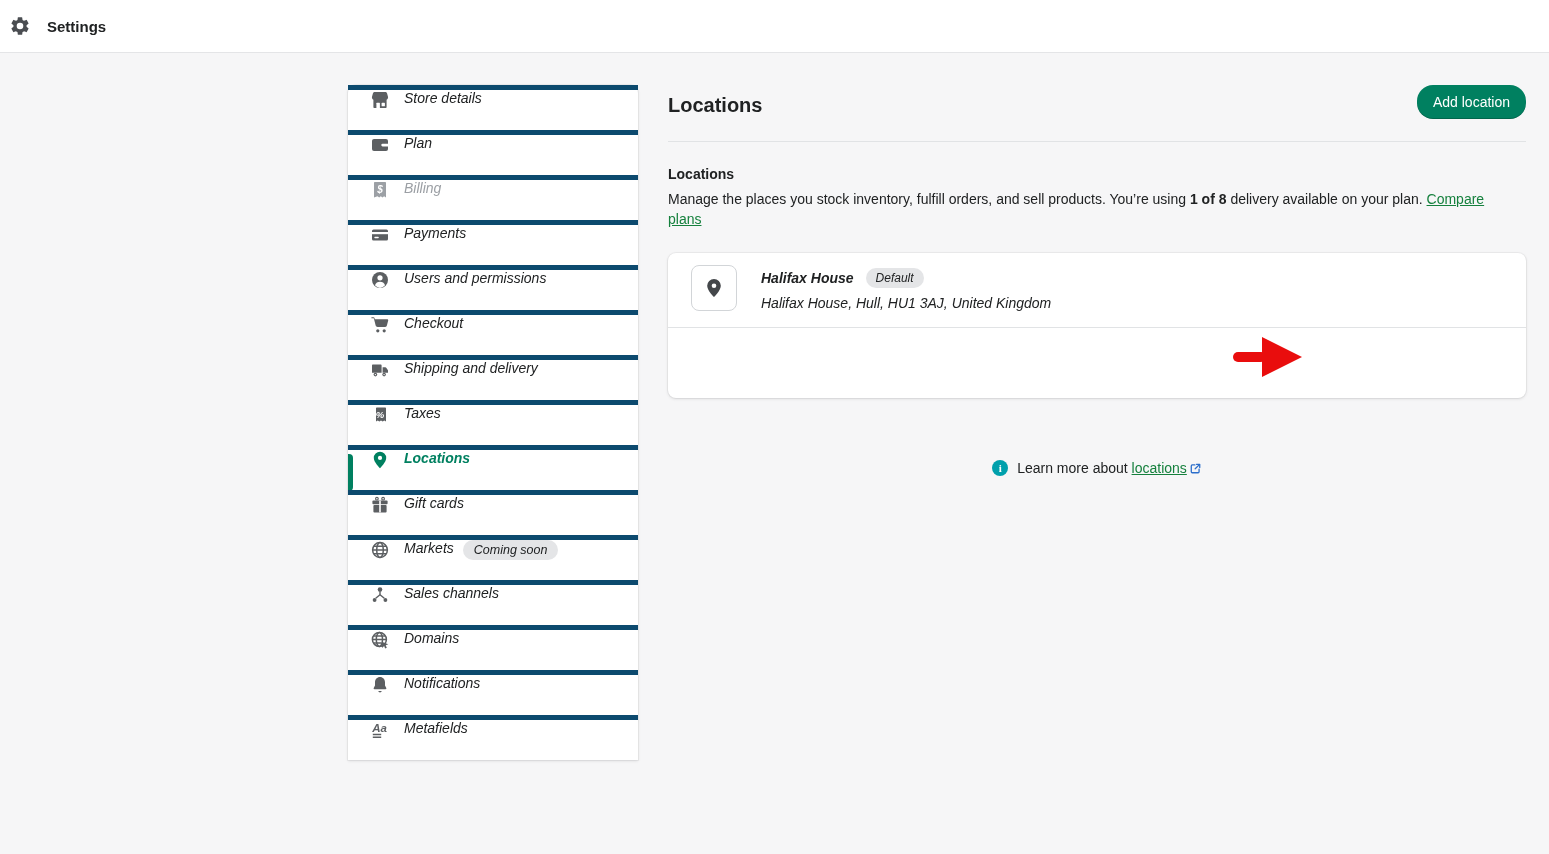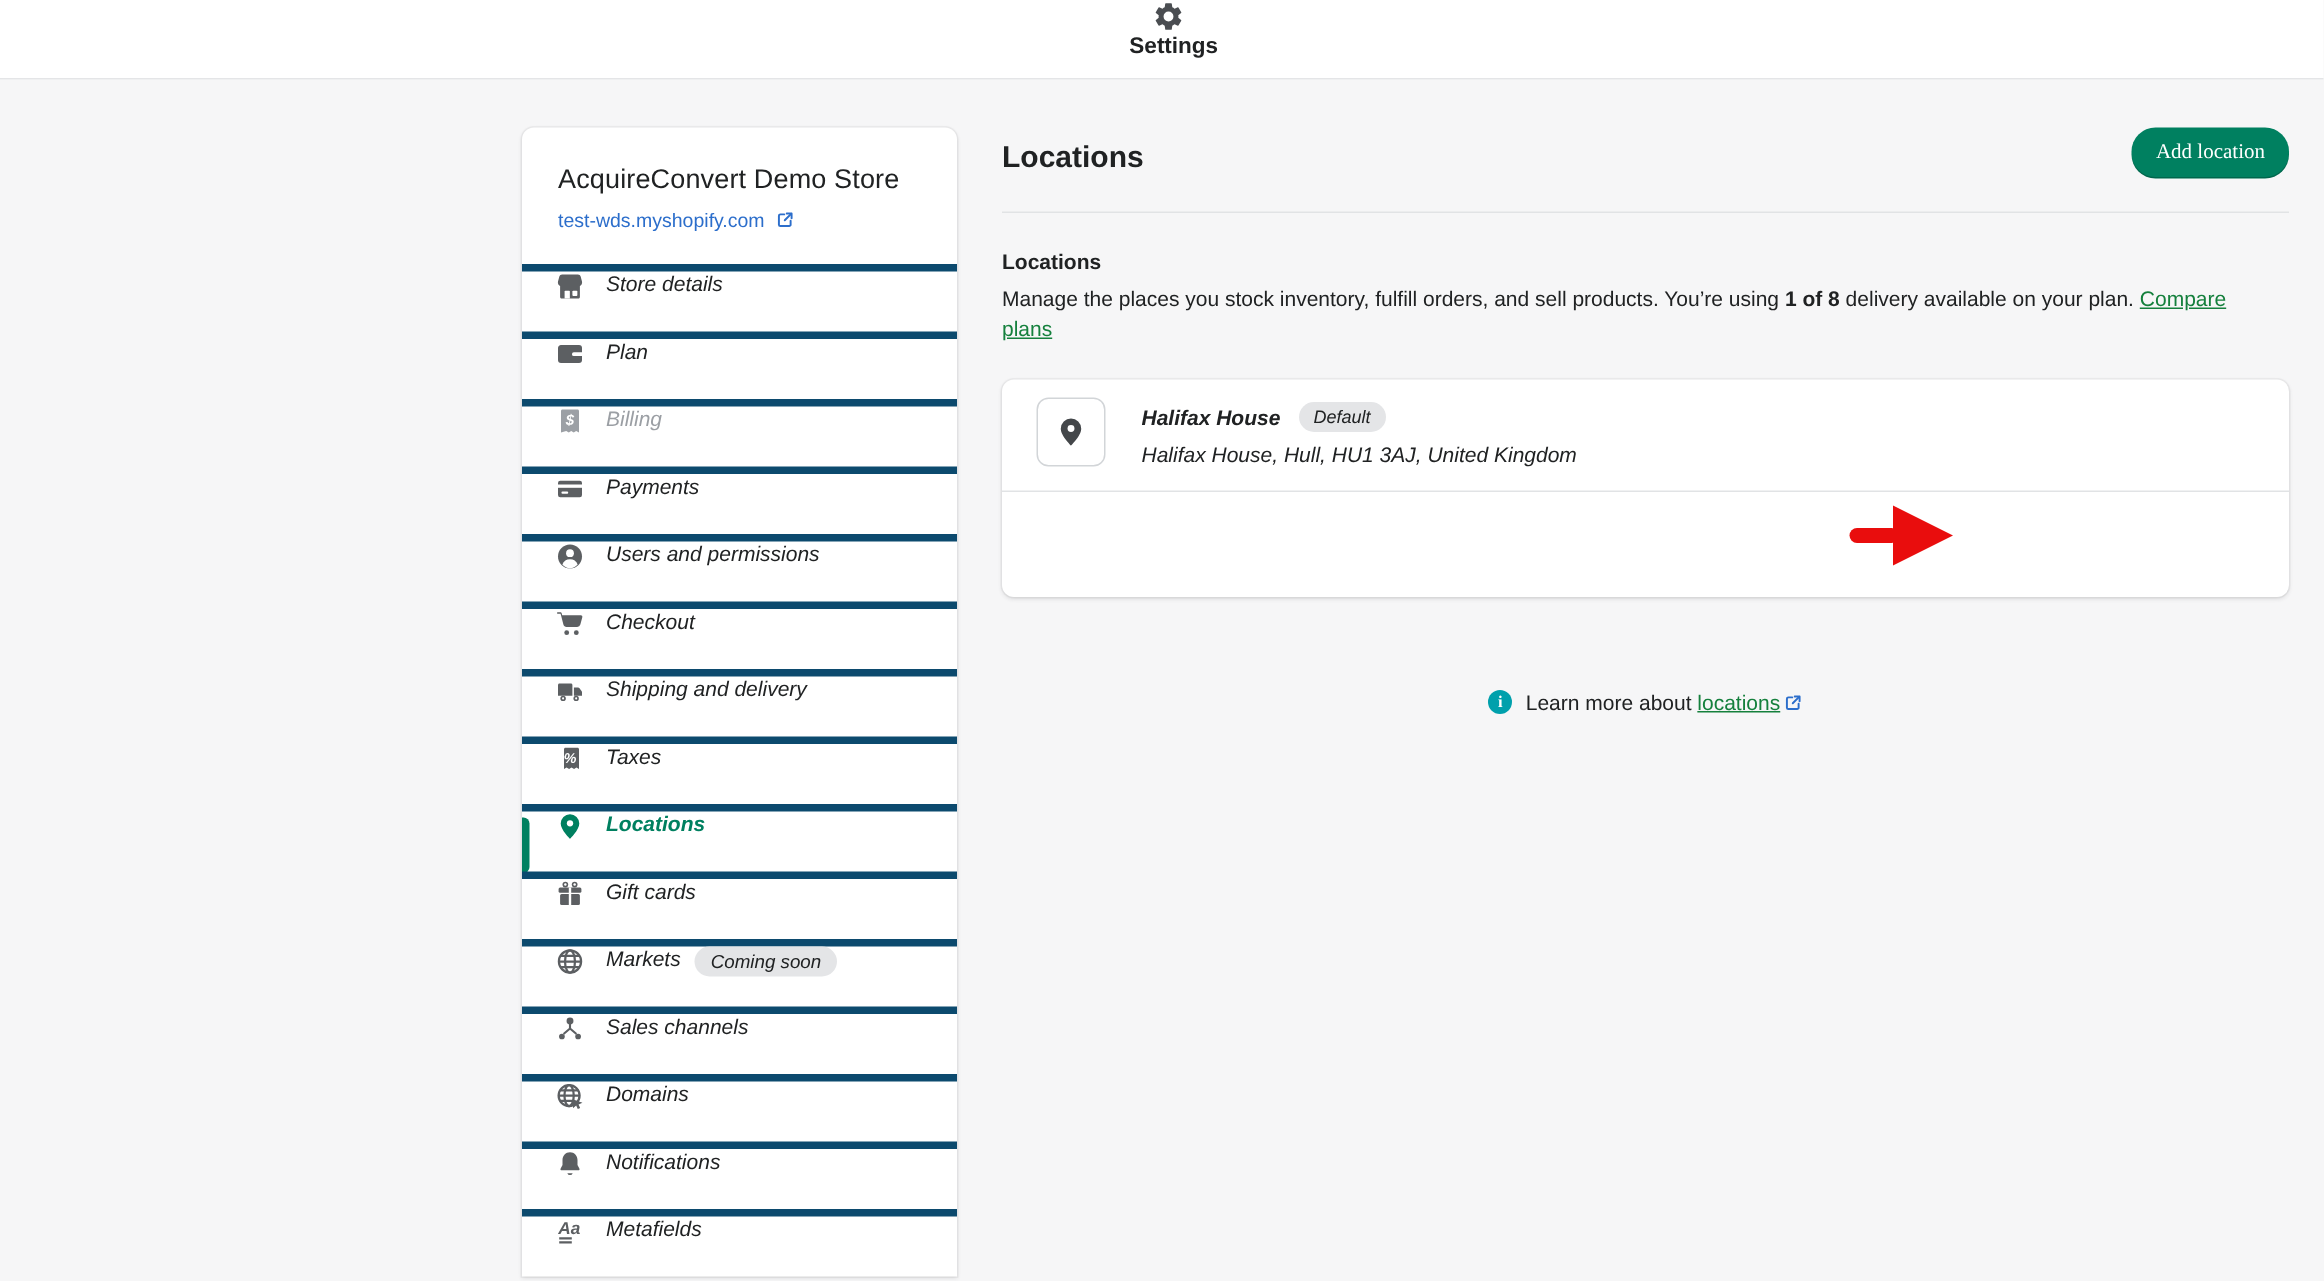--- a/index.html
+++ b/index.html
@@ -8,7 +8,7 @@
 
   
   .topbar { position:absolute; left:0; top:0; width:1549px; height:53px;
-    background:#fff; border-bottom:1px solid #e4e5e7; display:flex; align-items:center;flex-direction:column; }
+    background:#fff; border-bottom:1px solid #e4e5e7; display:flex; align-items:center; }
   .topbar .gear { width:22px; height:22px; margin-left:9px; display:flex; }
   .topbar .title { margin-left:16px; font-size:15px; font-weight:700; color:#202223; }
 

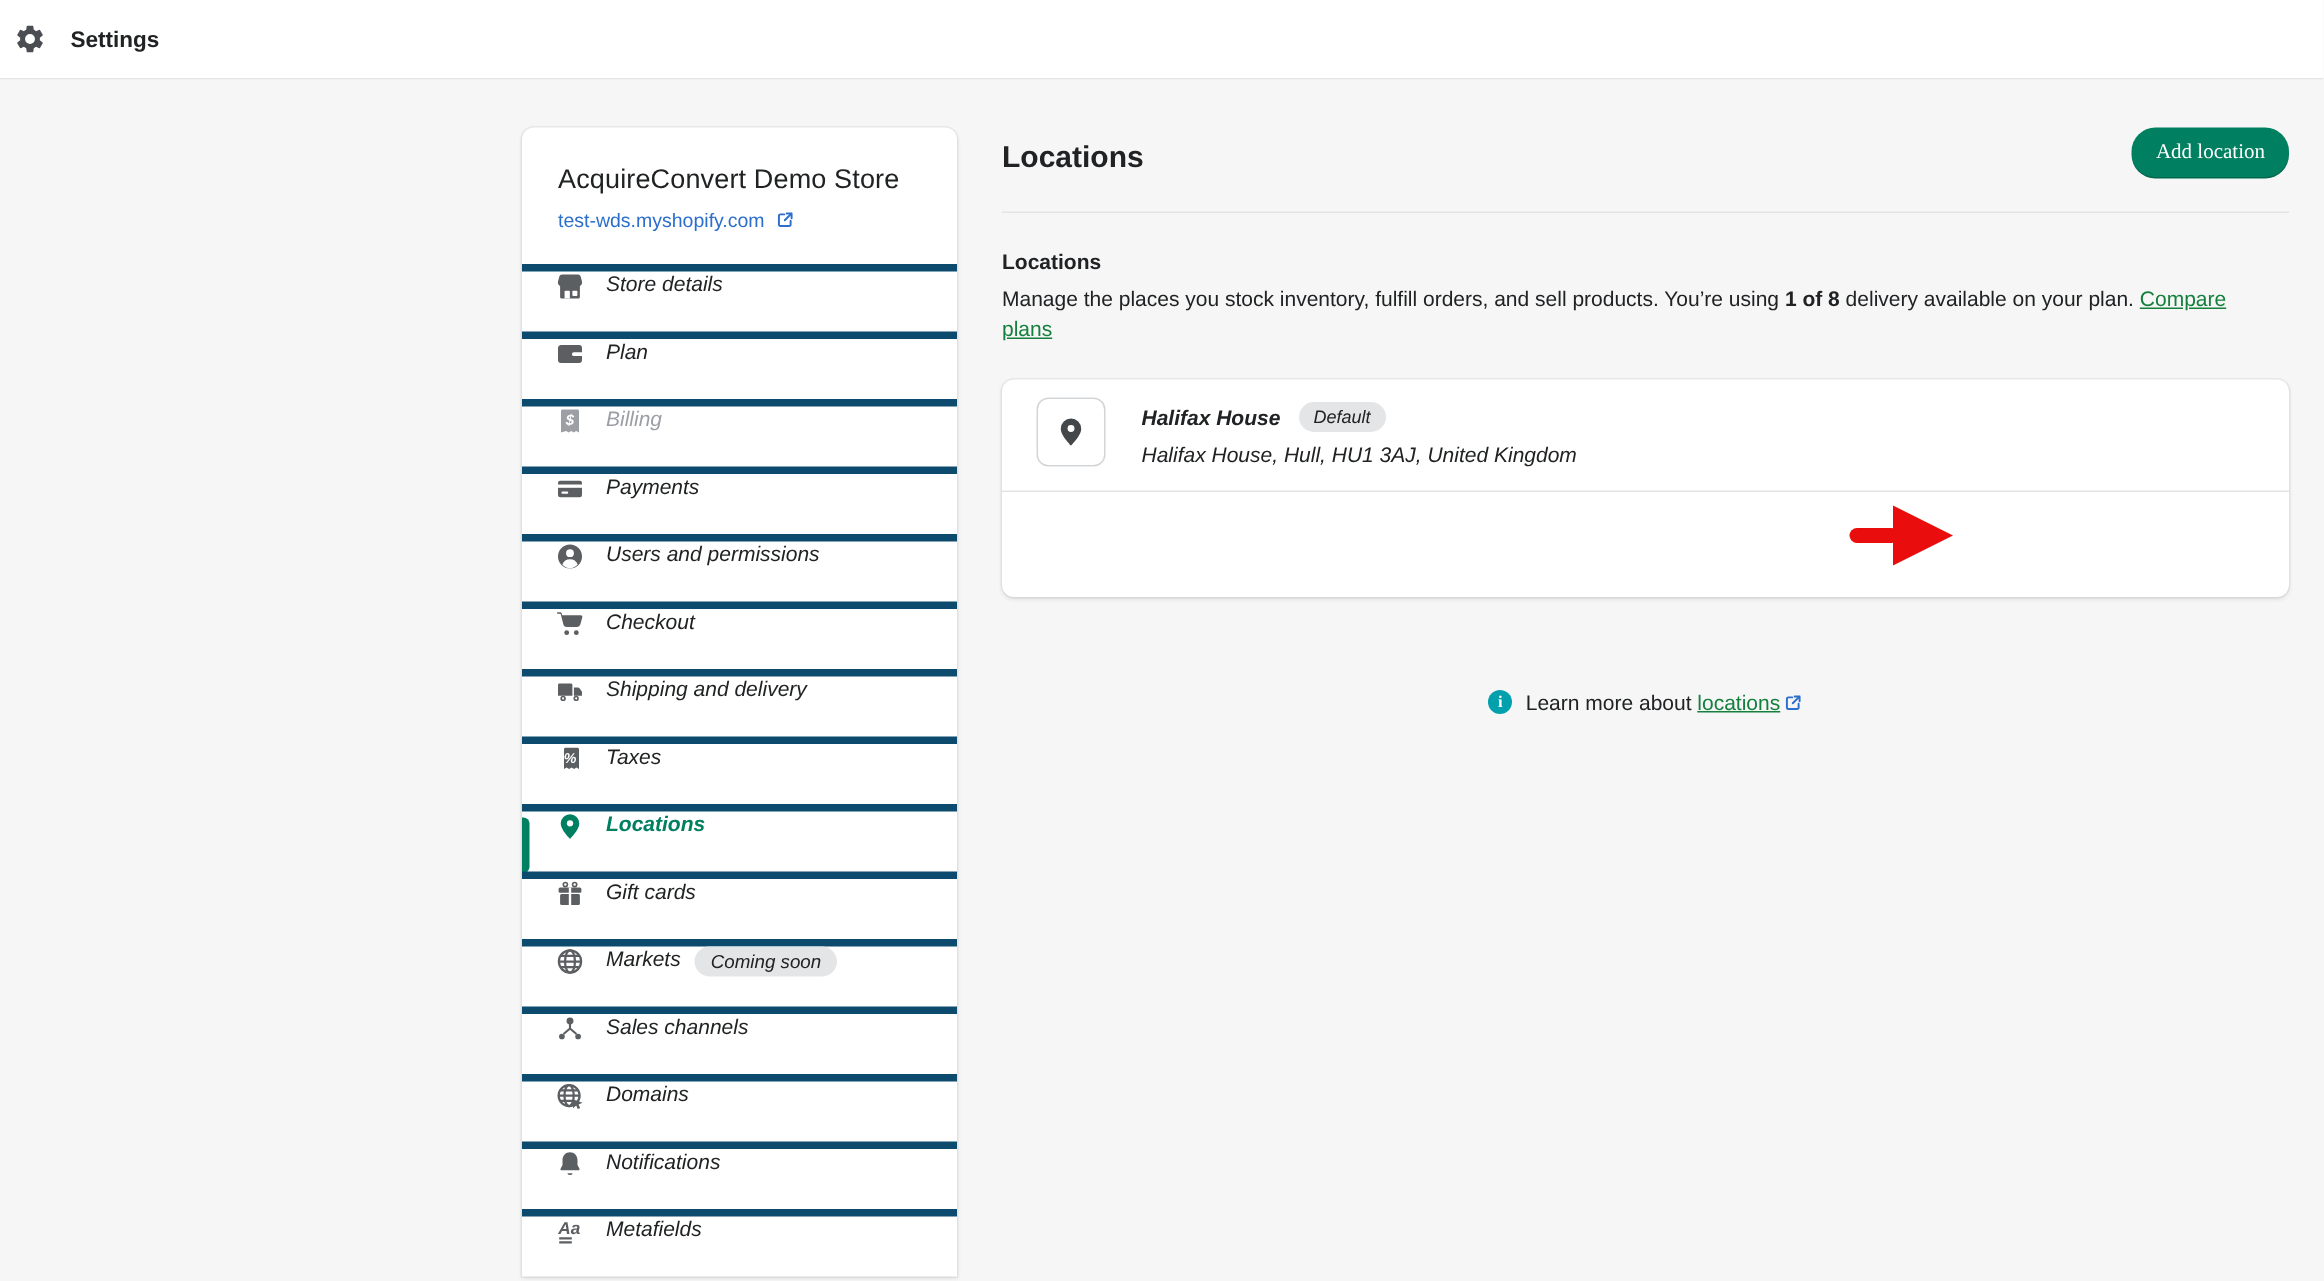--- a/index.html
+++ b/index.html
@@ -38,7 +38,7 @@
   .main-header { display:flex; justify-content:space-between; align-items:flex-start; }
   .page-title { font-size:20px; font-weight:700; color:#202223; padding-top:9px; }
   .btn-primary { background:#008060; color:#fff; border:none; border-radius:16px;
-    font-family:Liberation Serif, serif; font-size:14px; padding:9px 16px; cursor:pointer;
+    font-family:Liberation Sans, sans-serif; font-size:14px; padding:9px 16px; cursor:pointer;
     box-shadow:inset 0 -1px 0 rgba(0,0,0,.2); }
   .main-divider { border:none; border-top:1px solid #e1e3e5; margin-top:22px; }
 

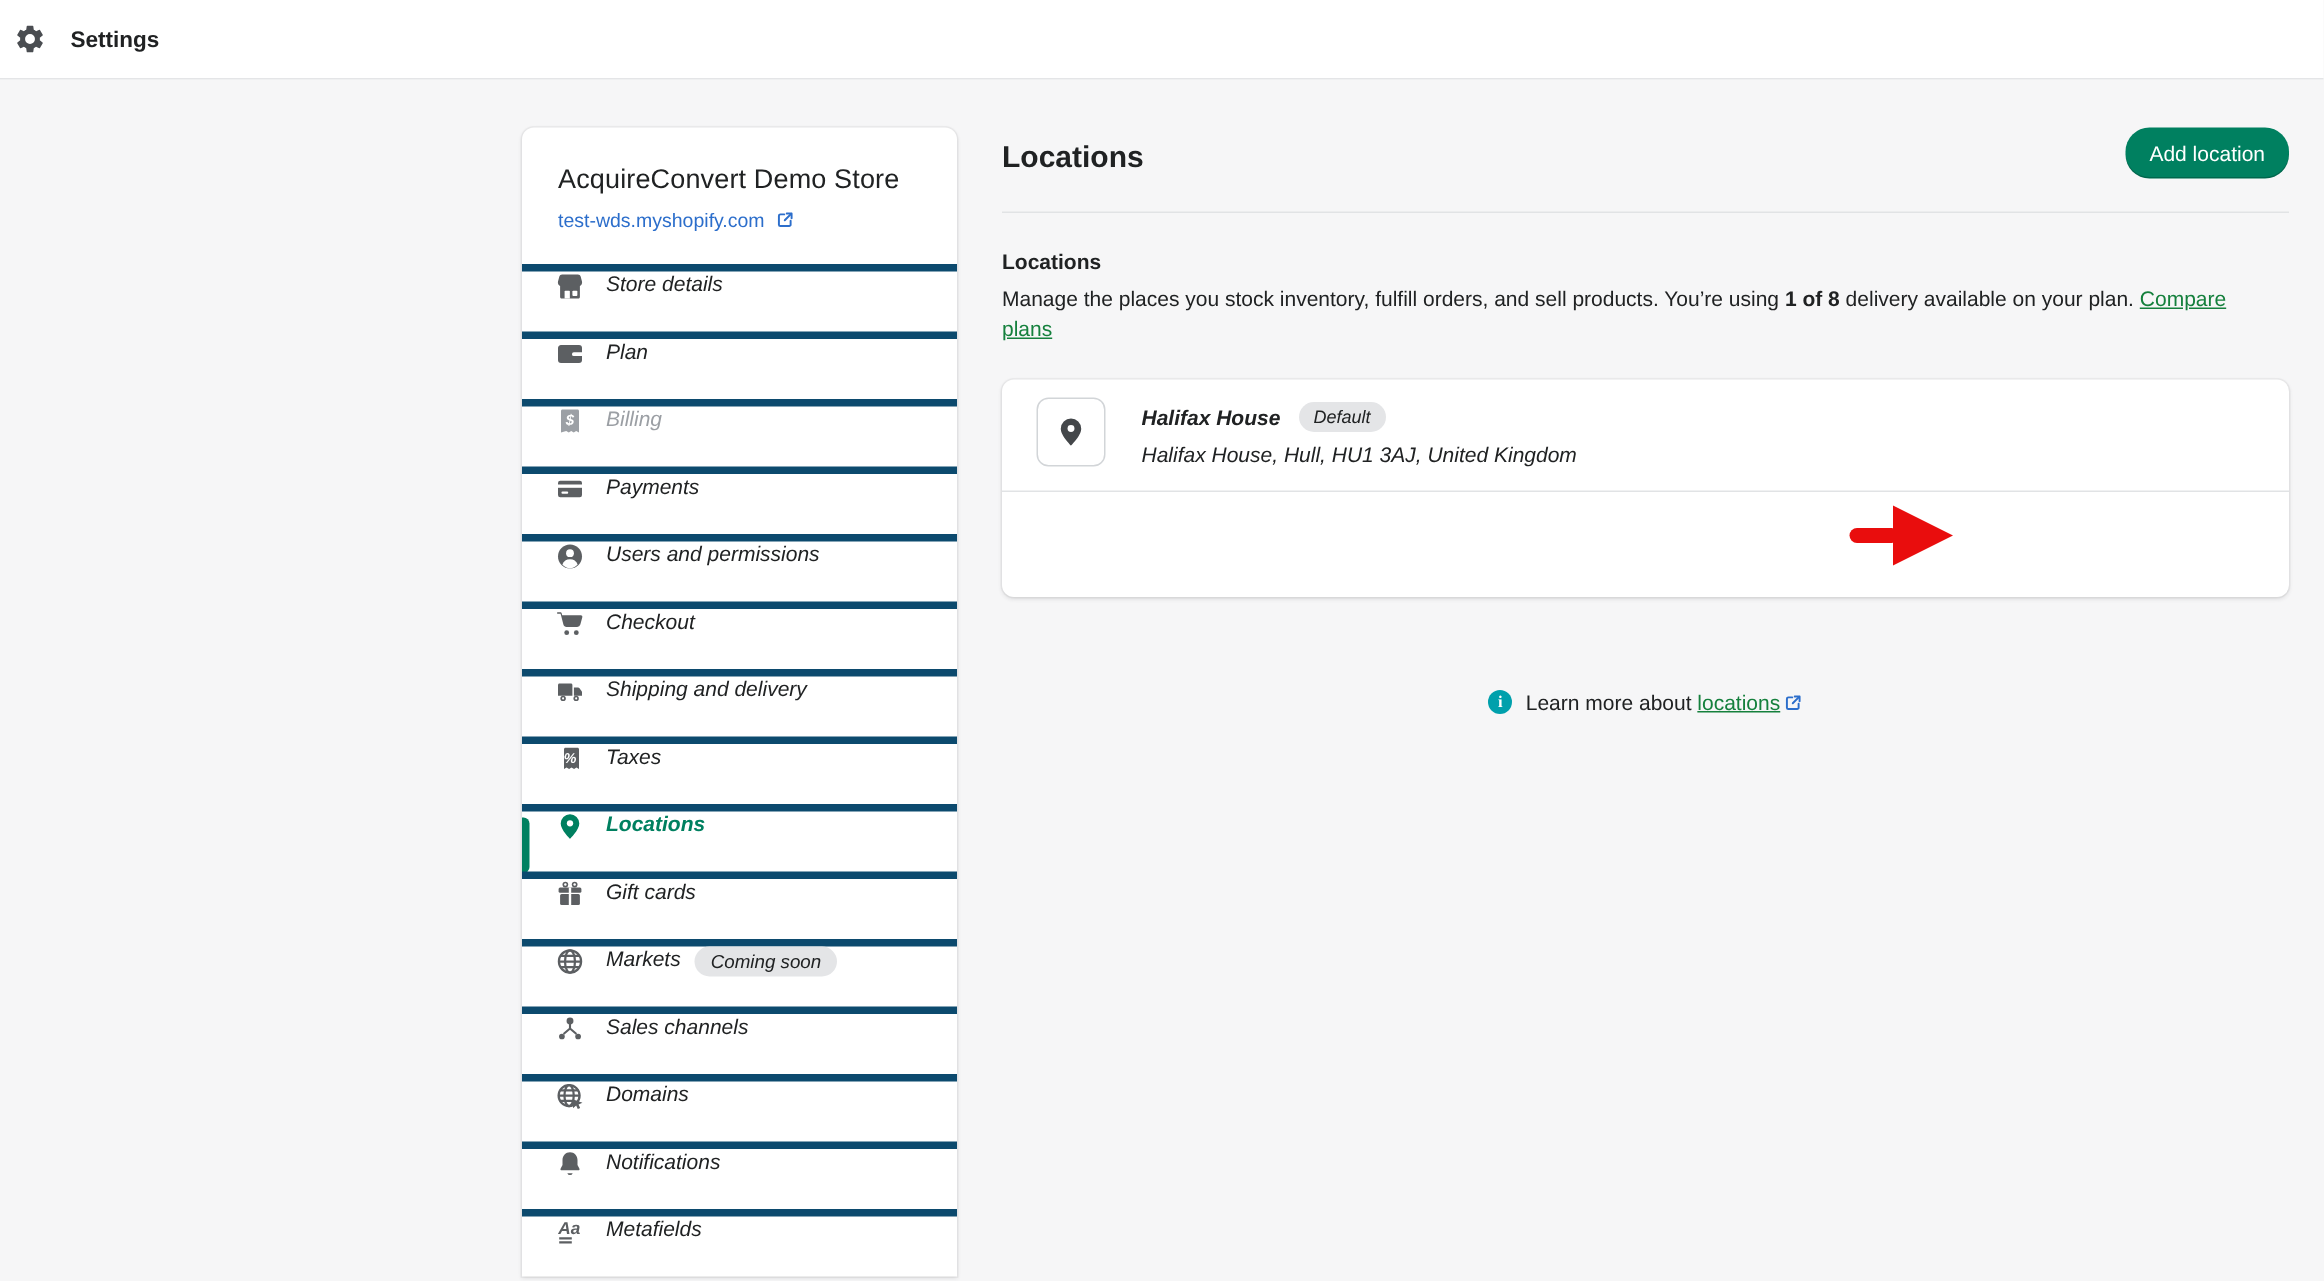--- a/index.html
+++ b/index.html
@@ -90,19 +90,6 @@
 </div>
 
 <div class="sidebar">
-  <div class="sidebar-header">
-    <div class="store-name">AcquireConvert Demo Store</div>
-    <a class="store-link">
-      <span>test-wds.myshopify.com</span>
-      <span class="ext-icon">
-        <svg width="13" height="13" viewBox="0 0 20 20" fill="none" stroke="#2c6ecb" stroke-width="2" stroke-linecap="round" stroke-linejoin="round">
-            <path d="M9 4.5H5A1.5 1.5 0 0 0 3.5 6v9A1.5 1.5 0 0 0 5 16.5h9a1.5 1.5 0 0 0 1.5-1.5v-4"></path>
-            <path d="M11.5 3.5h5v5"></path>
-            <path d="M16 4l-6.5 6.5"></path>
-          </svg>
-      </span>
-    </a>
-  </div>
   <ul class="nav">
 
     <li class="nav-item">

